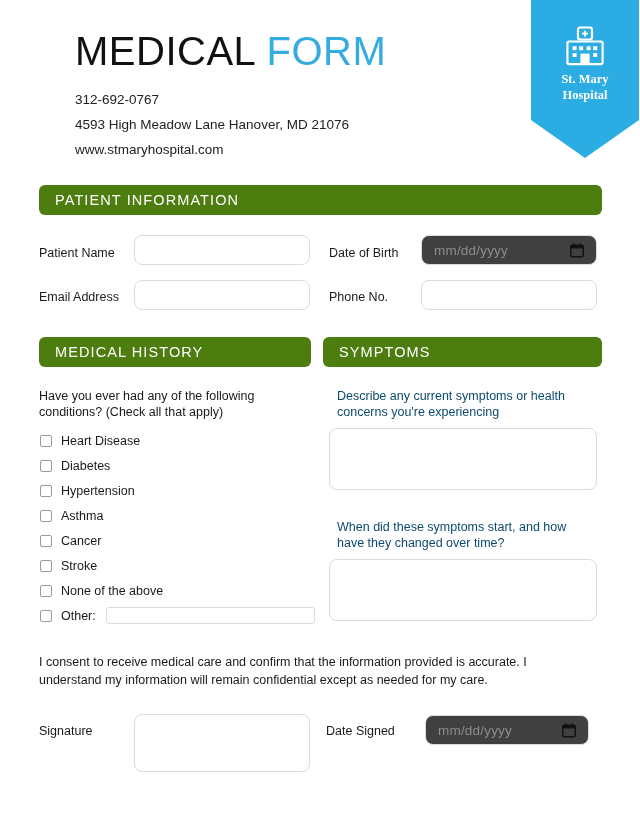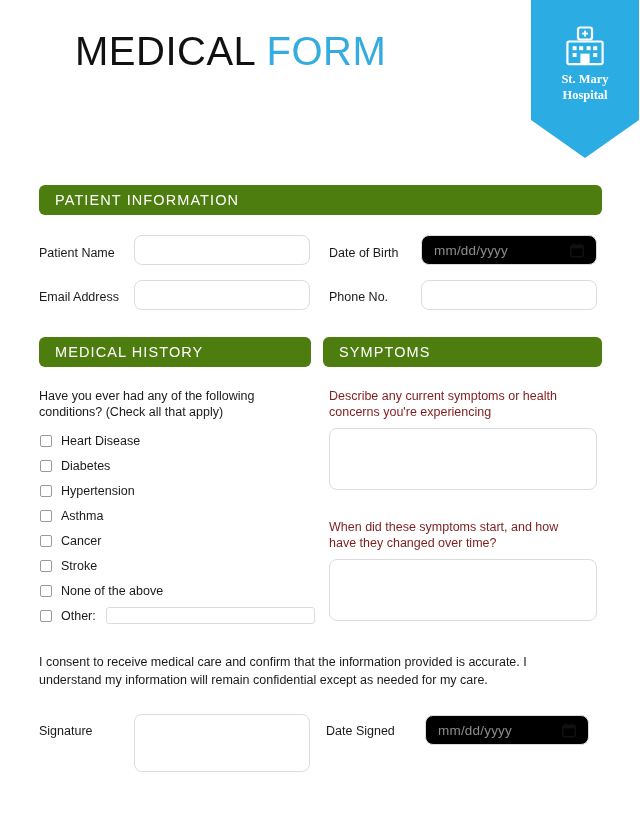--- a/index.html
+++ b/index.html
@@ -246,6 +246,11 @@
       <span class="t-blue">FORM</span>
     </div>
 
+    <div class="contact">
+      <div>312-692-0767</div>
+      <div>4593 High Meadow Lane Hanover, MD 21076</div>
+      <div>www.stmaryhospital.com</div>
+    </div>
 
     <div class="ribbon">
       <svg class="ribbon-icon" viewBox="0 0 42 40" aria-hidden="true">

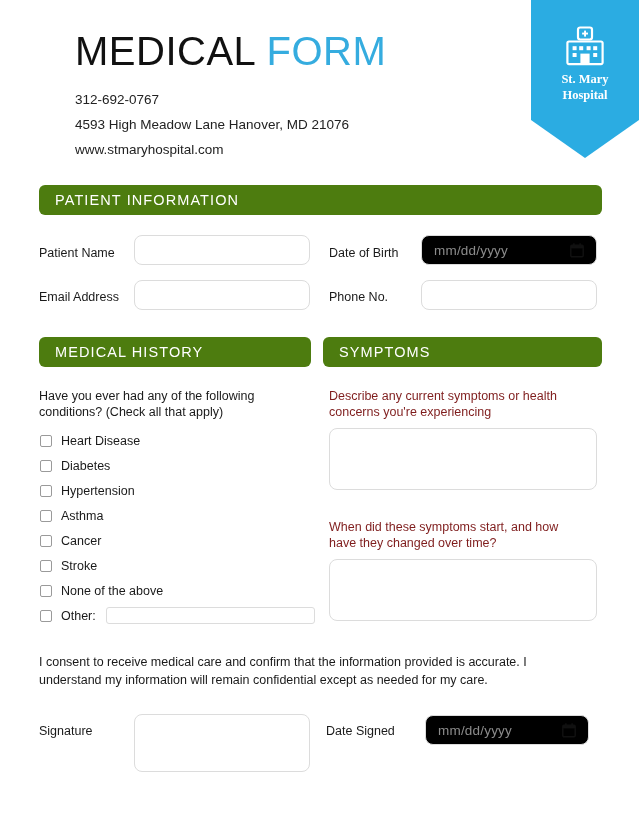--- a/index.html
+++ b/index.html
@@ -116,7 +116,7 @@
     position: absolute;
     border: 1px solid #dcdcdc;
     border-radius: 8px;
-    background: #000000;
+    background: #404040;
     display: flex;
     align-items: center;
     padding: 0 12px;

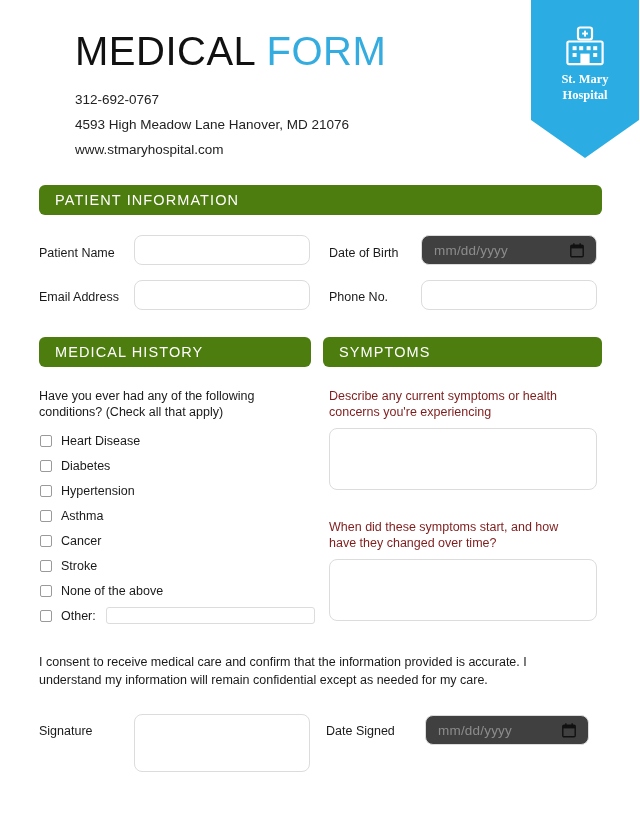--- a/index.html
+++ b/index.html
@@ -192,7 +192,8 @@
     width: 252px;
     font-size: 12.5px;
     line-height: 16px;
-    color: #7f1d1d;
+    color: #0c4a6e;
+    margin-left: 8px;
   }
   .sym-q1 { left: 329px; top: 388px; }
   .sym-q2 { left: 329px; top: 519px; }

